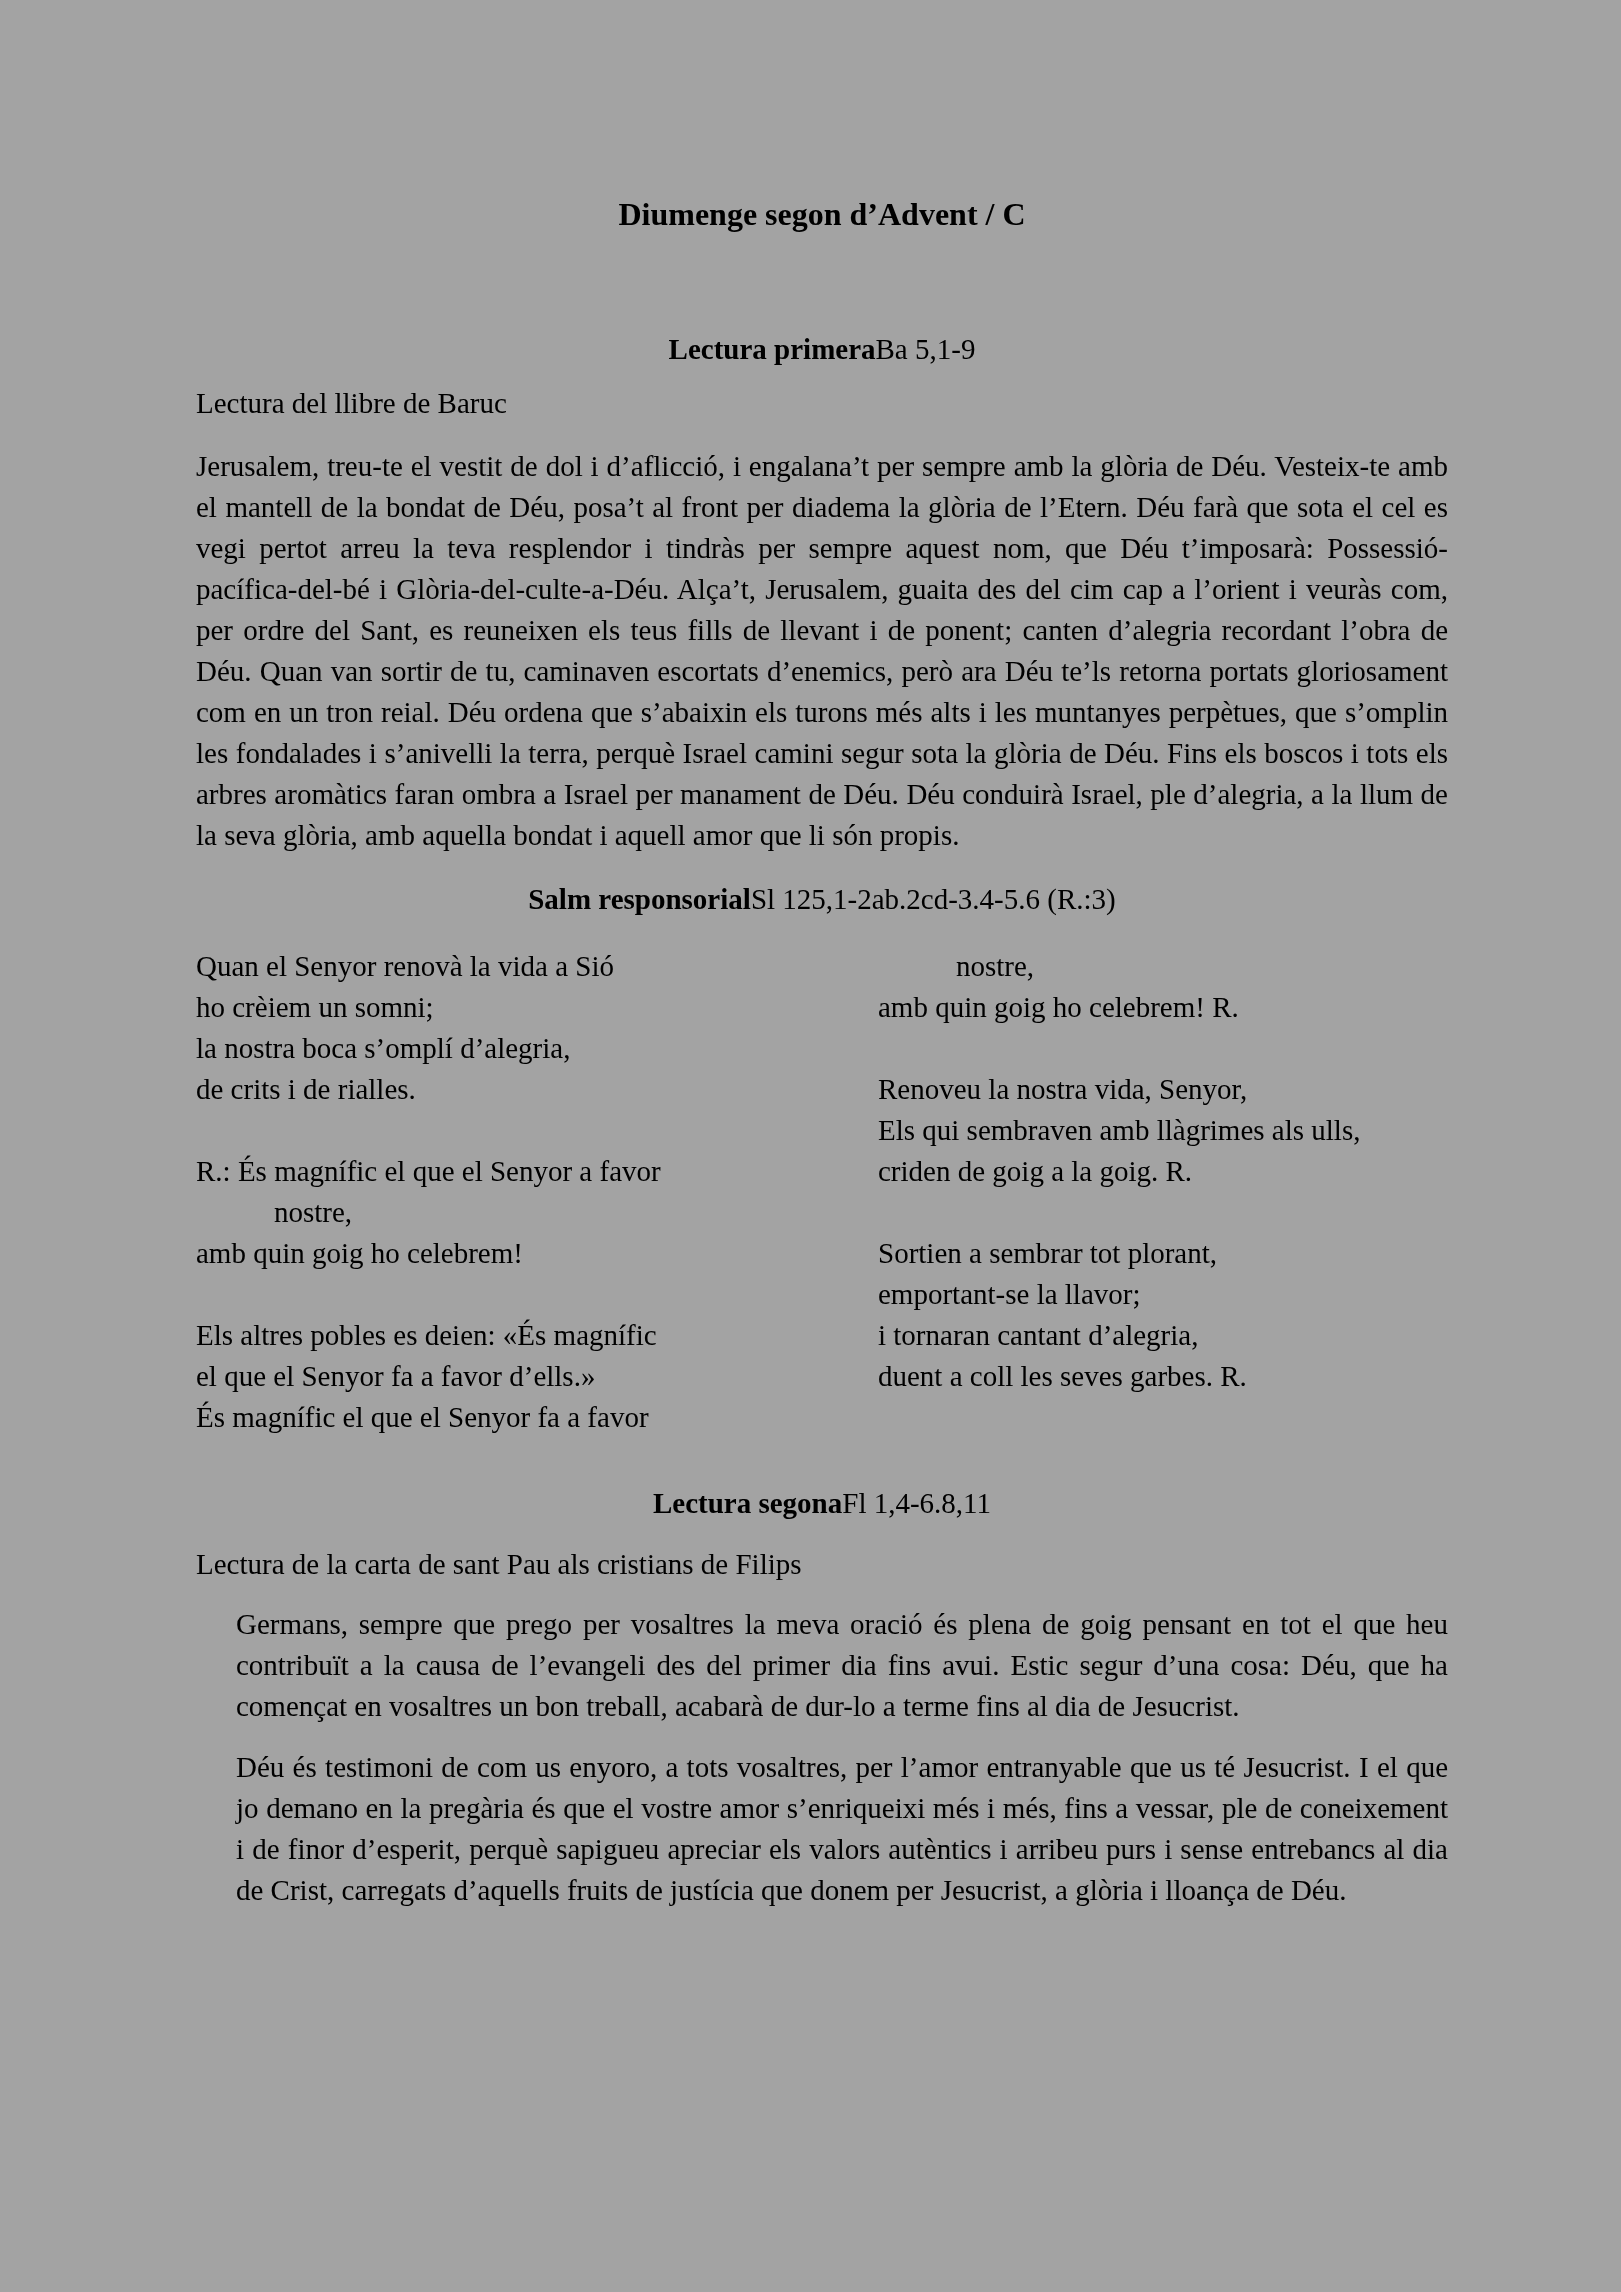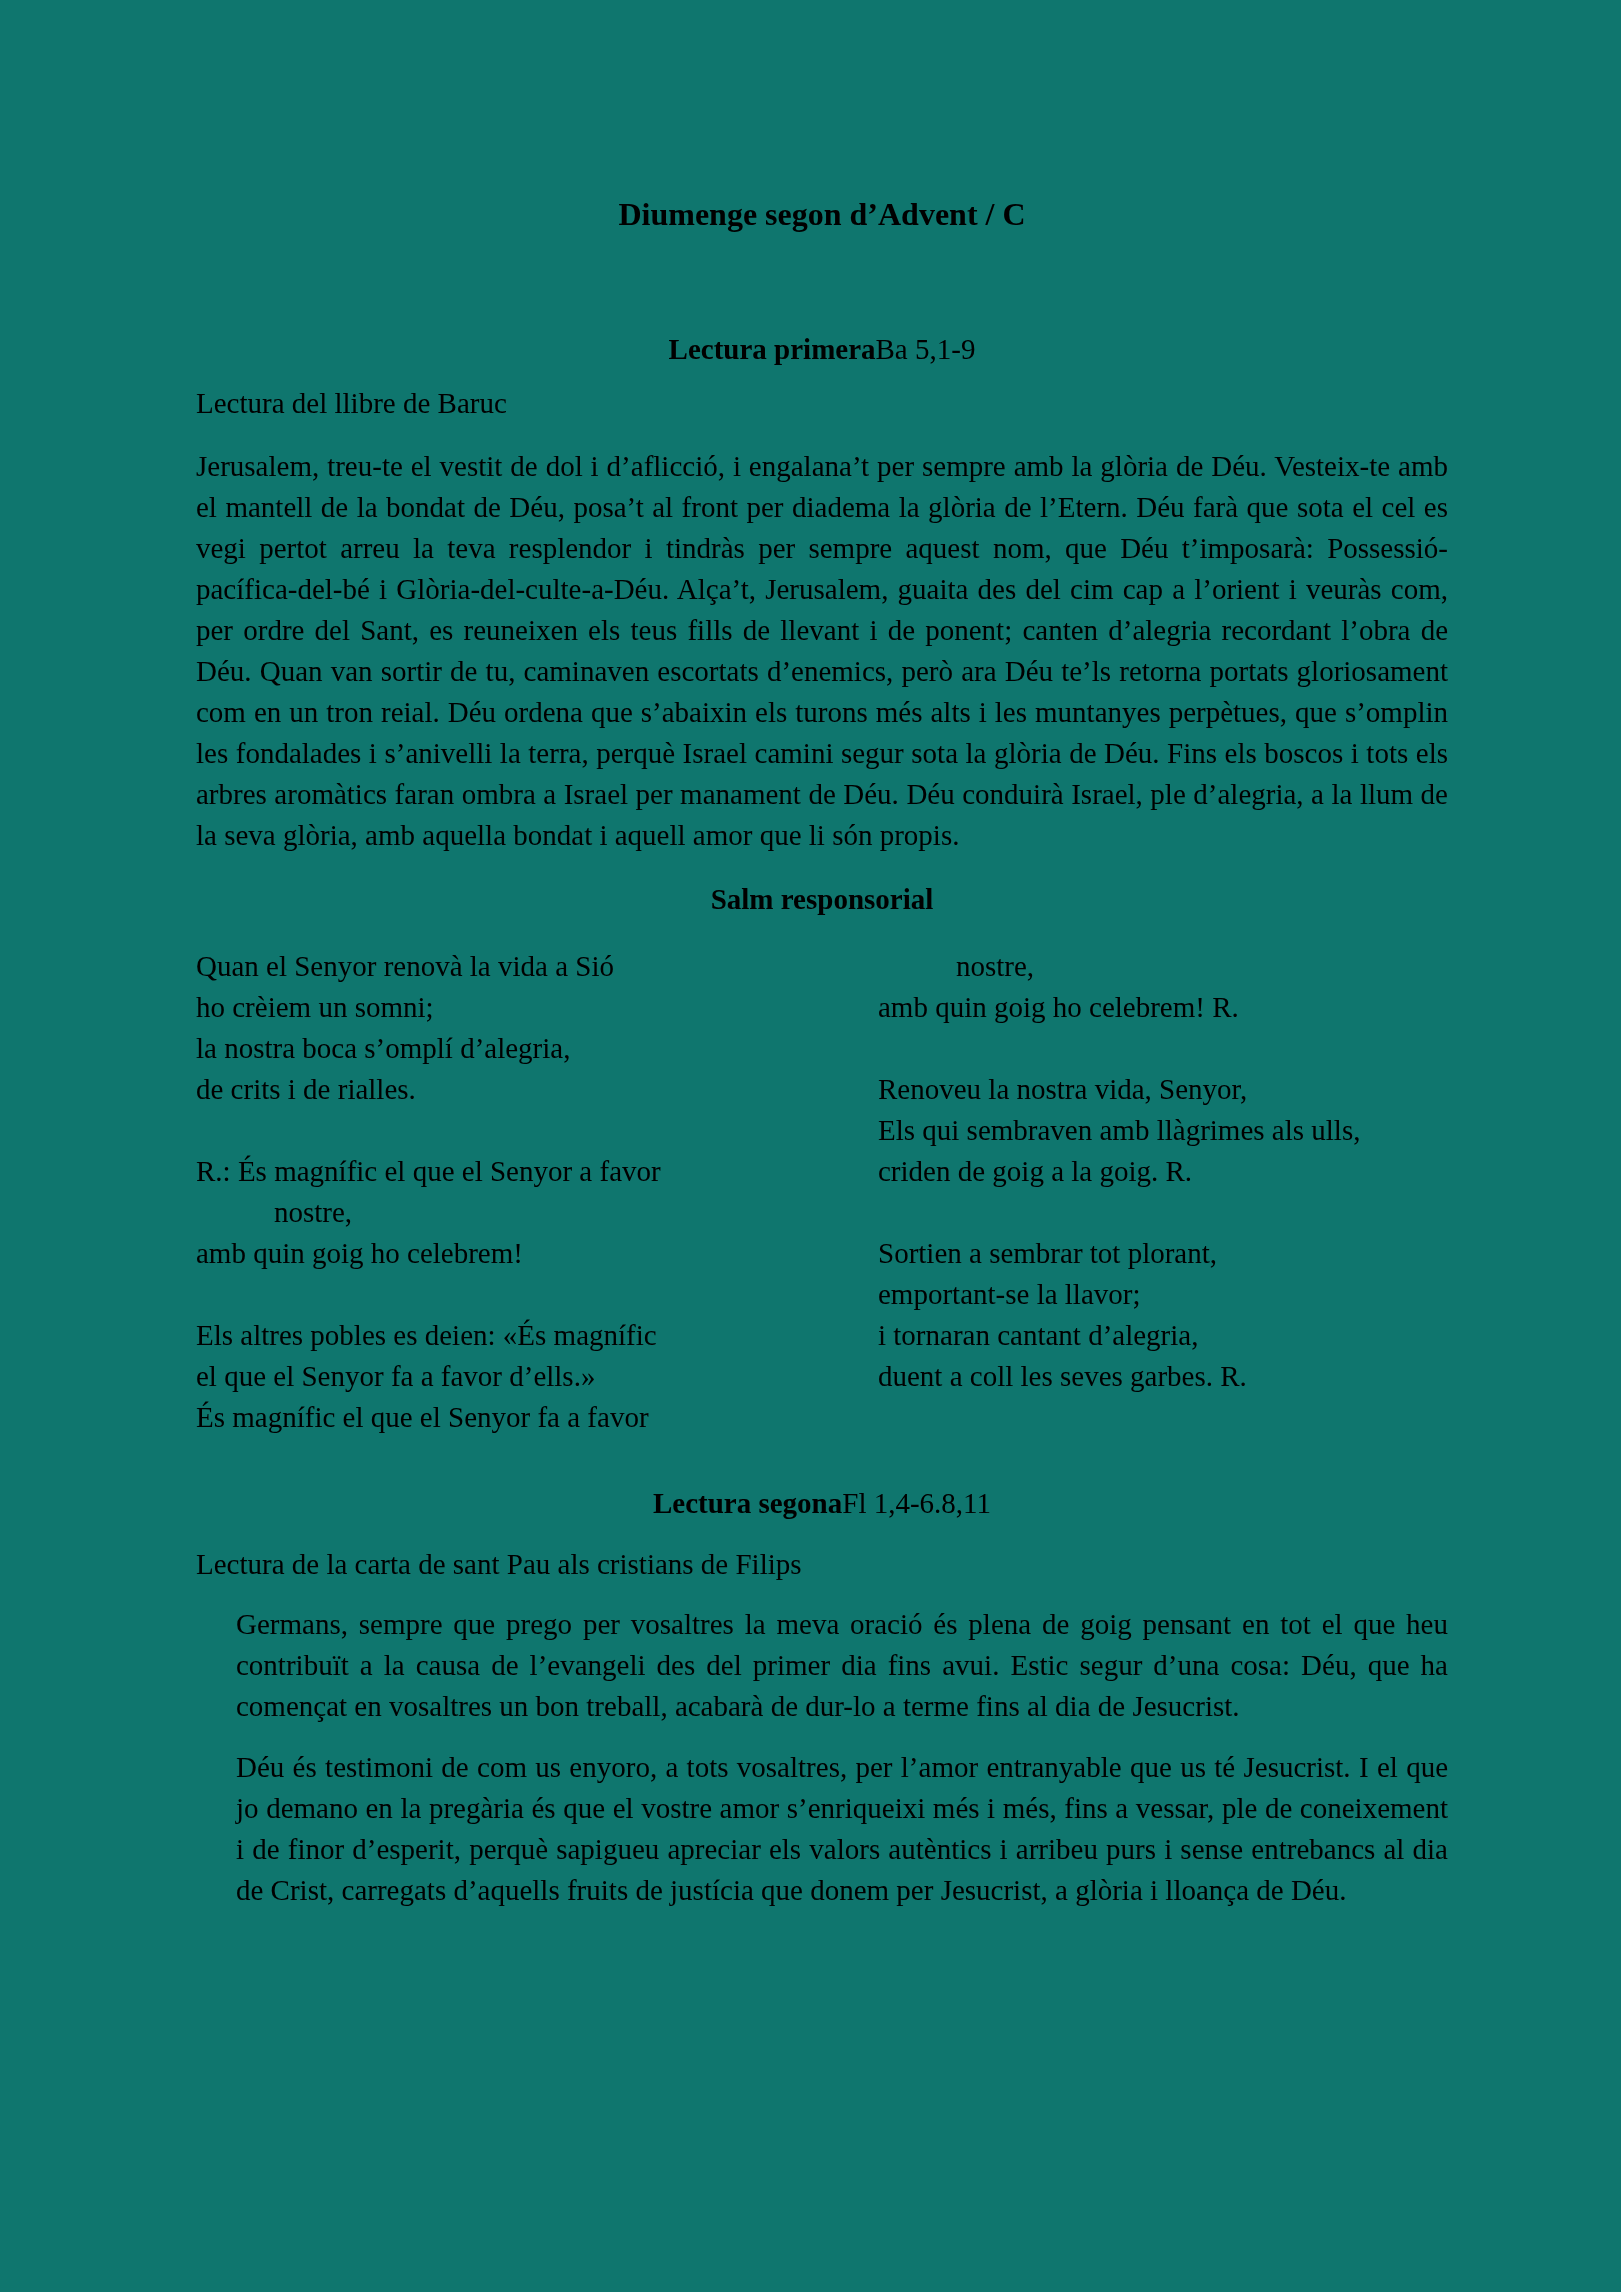--- a/index.html
+++ b/index.html
@@ -12,7 +12,7 @@
     width: 1621px;
     height: 2293px;
     margin: 0 auto;
-    background: #0f766e;
+    background: #a3a3a3;
     color: #000000;
     font-family: "Liberation Serif", "DejaVu Serif", serif;
     font-size: 29px;

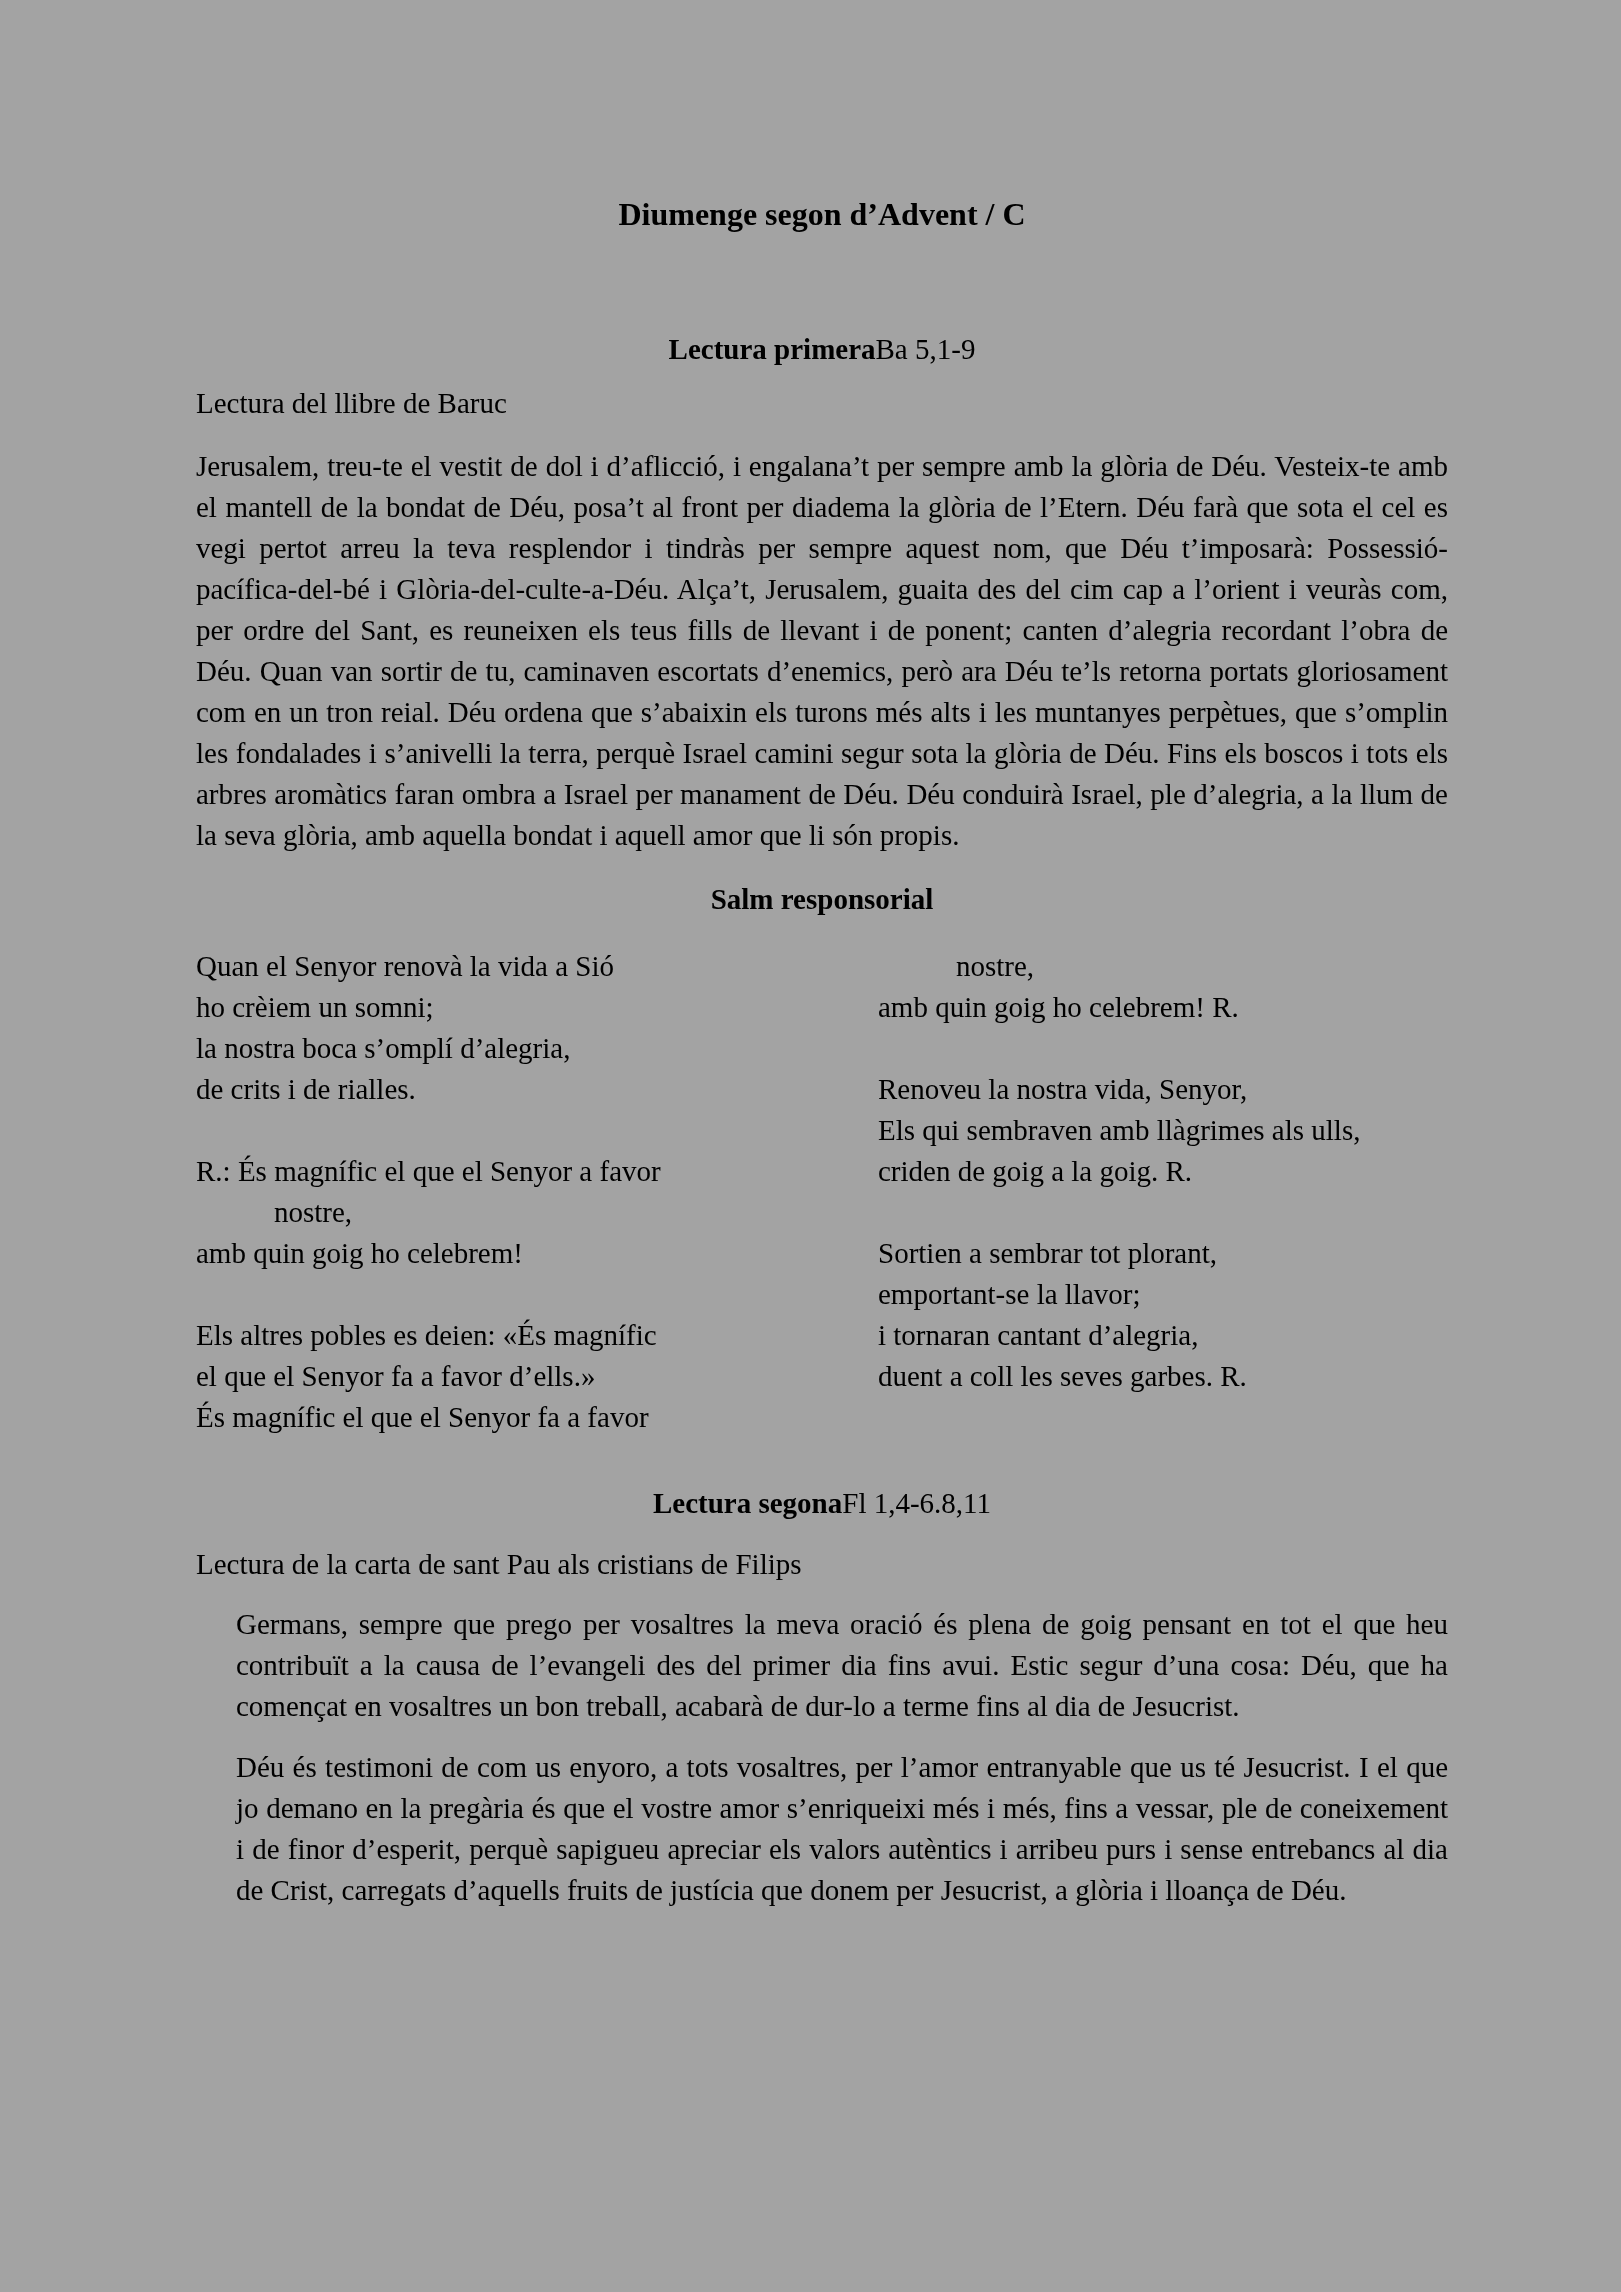--- a/index.html
+++ b/index.html
@@ -66,6 +66,7 @@
 
   <div class="heading-row" id="psalm-heading">
     <span class="heading-label">Salm responsorial</span>
+    <span class="heading-ref">Sl 125,1-2ab.2cd-3.4-5.6 (R.:3)</span>
   </div>
 
   <div id="psalm-columns">

